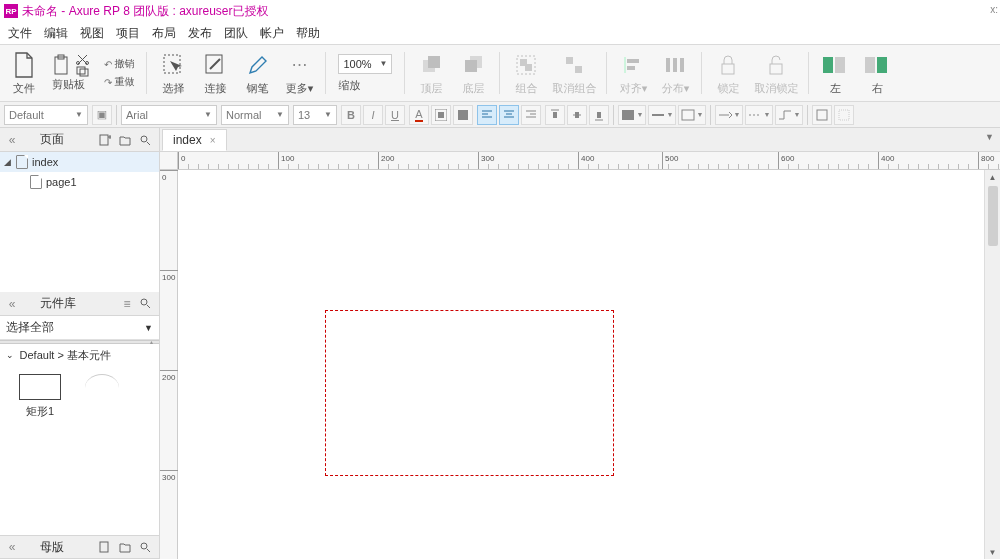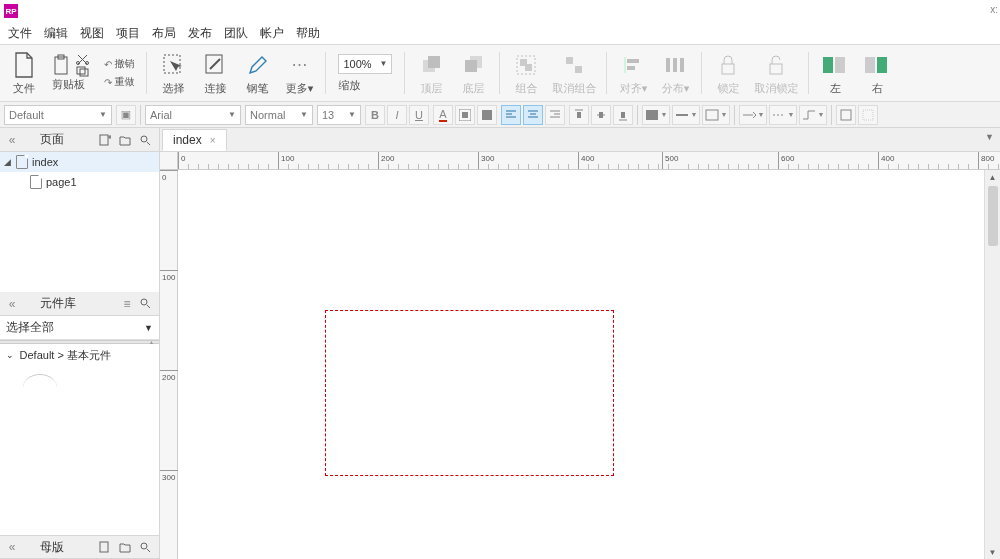--- a/index.html
+++ b/index.html
@@ -78,6 +78,7 @@
 
 <div class="title-bar">
   <span class="app-icon">RP</span>
+  <span class="app-title">未命名 - Axure RP 8 团队版 : axureuser已授权</span>
 </div>
 
 <div class="menu-bar">

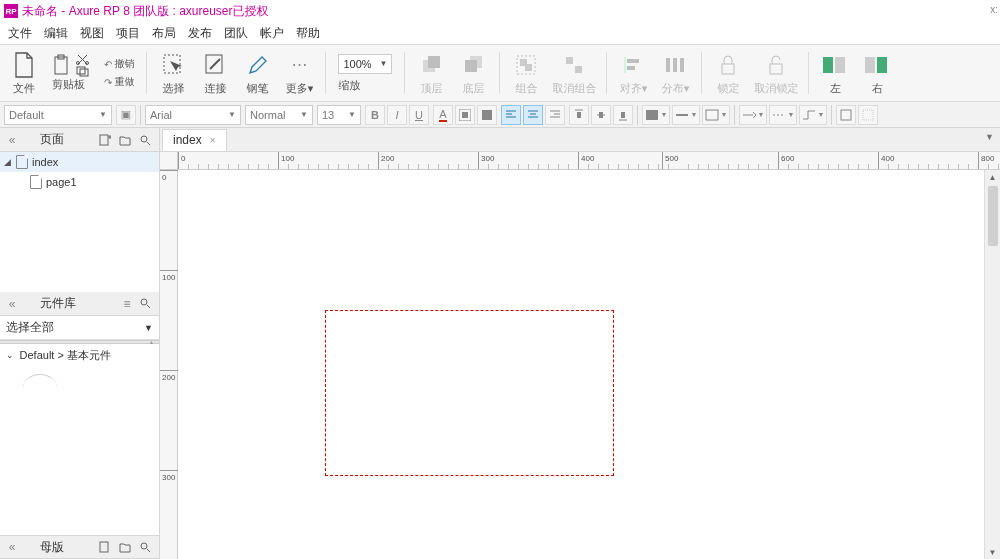--- a/index.html
+++ b/index.html
@@ -295,7 +295,7 @@
 </div>
 
 <div class="fmt-bar">
-  <div class="combo" style="width:108px">
+  <div class="combo" style="width:84px">
       <span>Default</span>
       <span class="arr">▼</span>
     </div>

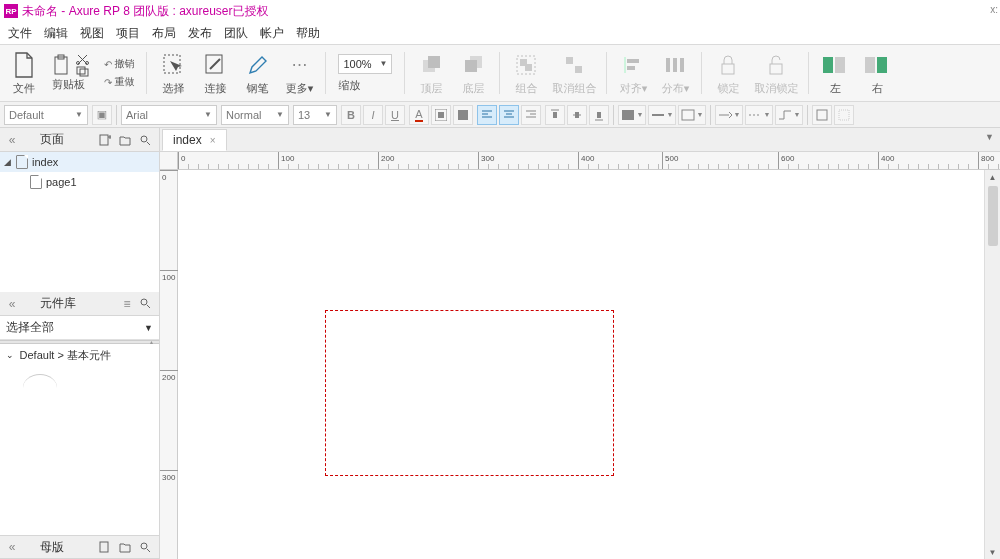--- a/index.html
+++ b/index.html
@@ -510,6 +510,10 @@
         <span>Default &gt; 基本元件</span>
       </div>
       <div class="lib-grid">
+        <div class="lib-item">
+          <div class="lib-shape box"></div>
+          <span>矩形1</span>
+        </div>
         <div class="lib-item" style="opacity:0.6">
           <div class="lib-shape circle" style="border-top-color:#aaa;border-right:none;border-bottom:none;border-left:none;border-top:1px solid #aaa;border-radius:50% 50% 0 0/100% 100% 0 0;height:14px"></div>
         </div>

